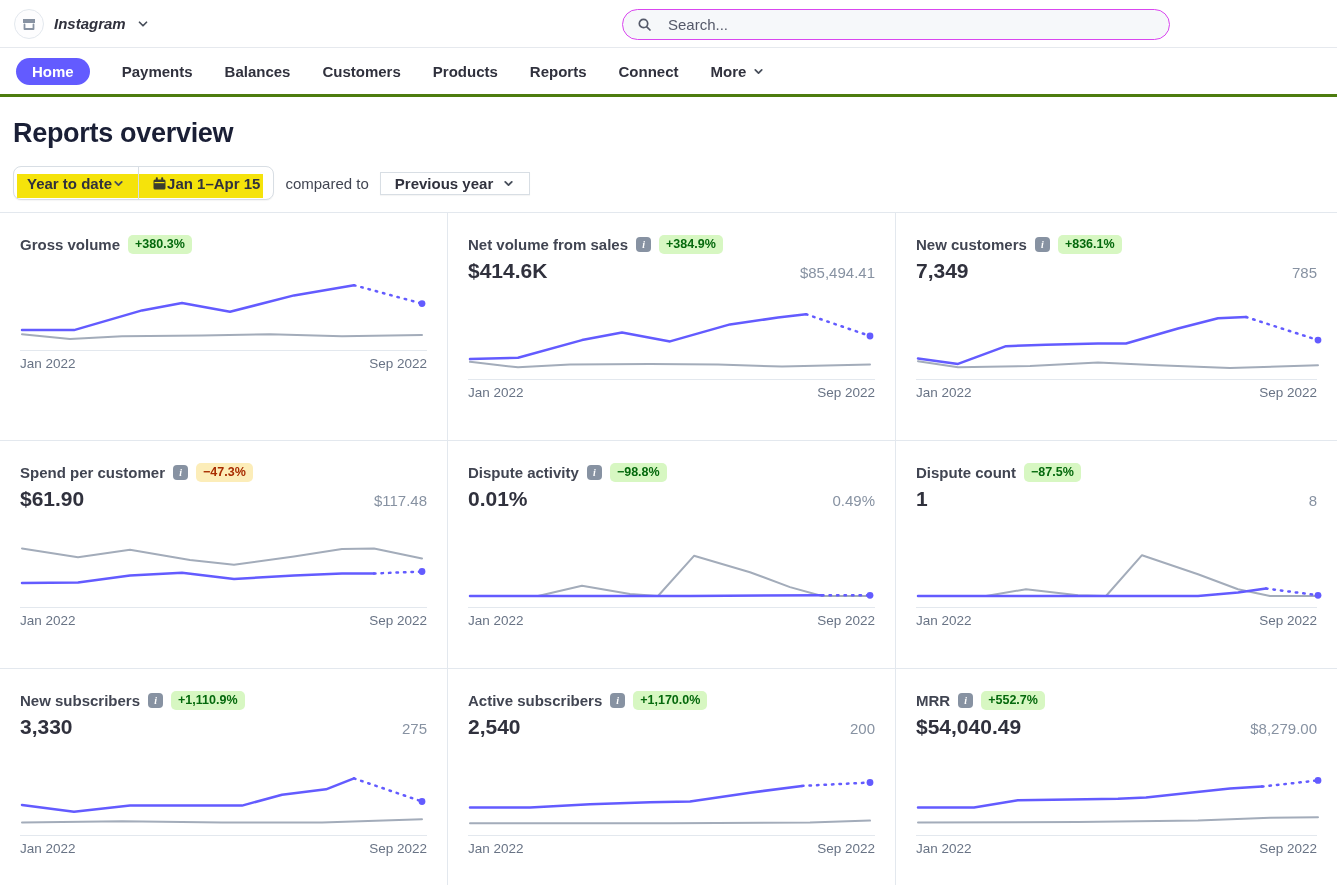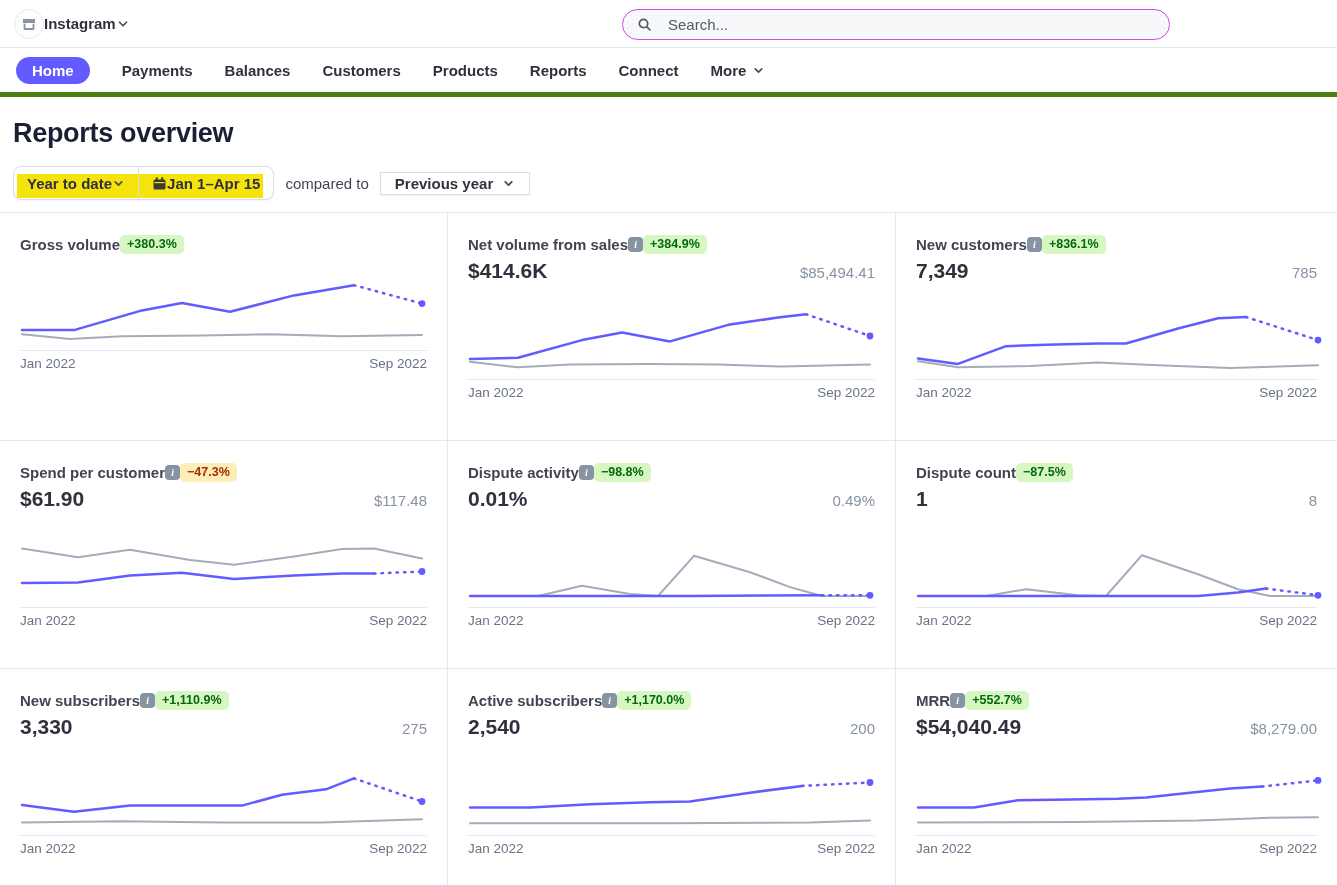--- a/index.html
+++ b/index.html
@@ -9,7 +9,7 @@
   
   .topbar { height:48px; border-bottom:1px solid #e6e9ee; display:flex; align-items:center;
     padding:0 14px; position:relative; background:#fff; }
-  .account { display:flex; align-items:center; cursor:pointer; }
+  .account { display:flex; align-items:center; gap:10px; cursor:pointer;font-style:italic; }
   .avatar { width:30px; height:30px; border-radius:50%; background:#fdfdfe; border:1px solid #e3e8ee;
     display:flex; align-items:center; justify-content:center; color:#8792a2; }
   .account-name { font-size:15px; font-weight:700; color:#30313d; }

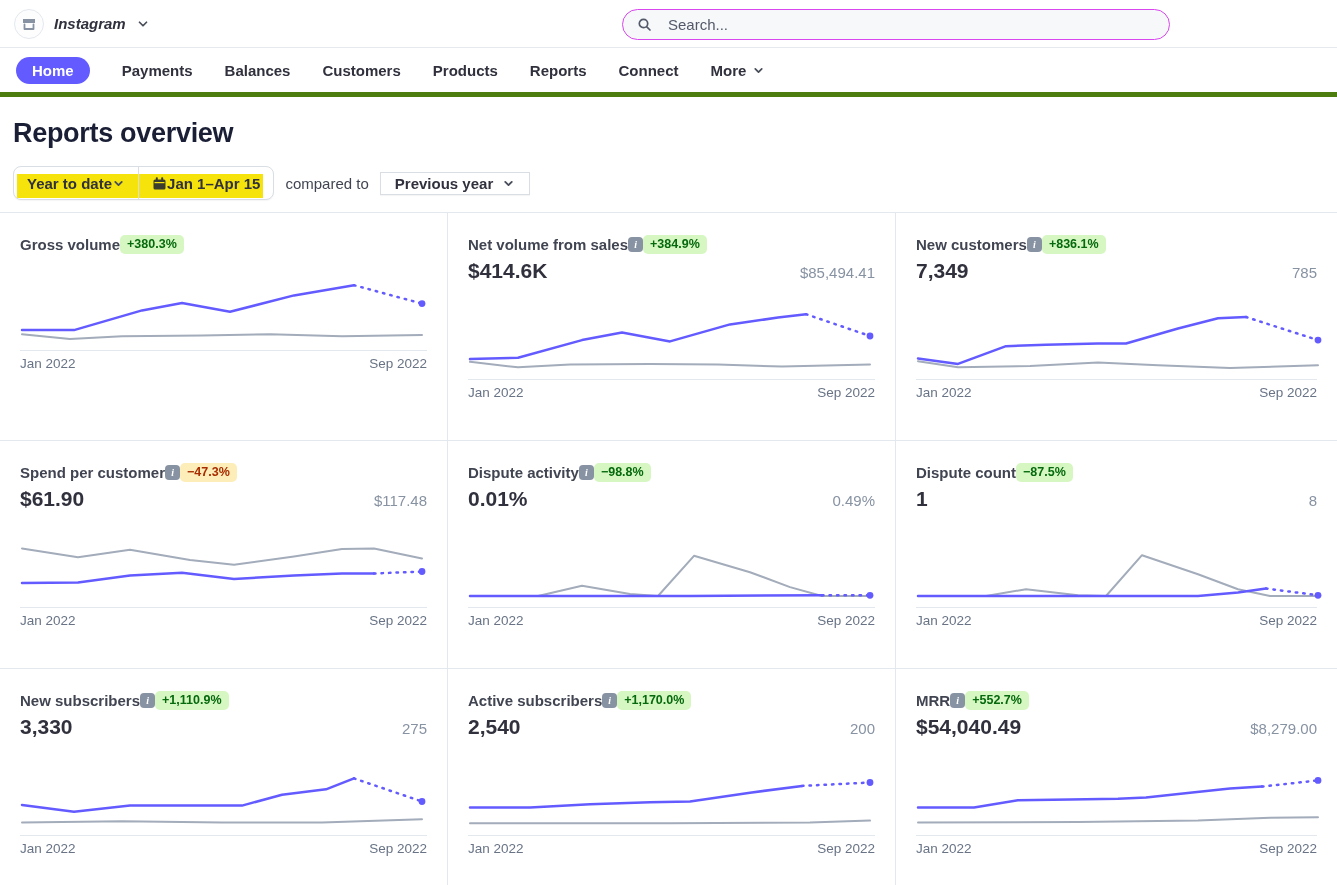--- a/index.html
+++ b/index.html
@@ -20,7 +20,7 @@
   .search-icon { display:inline-flex; color:#545969; }
 
   
-  .nav { height:49px; border-bottom:5px solid #4d7c0f; display:flex; align-items:center; gap:32px;
+  .nav { height:49px; border-bottom:3px solid #4d7c0f; display:flex; align-items:center; gap:32px;
     padding:0 16px; background:#fff; }
   .nav-item { background:none; border:none; font-family:inherit; font-size:15px; font-weight:700;
     color:#30313d; cursor:pointer; display:flex; align-items:center; gap:6px; padding:5px 0; }

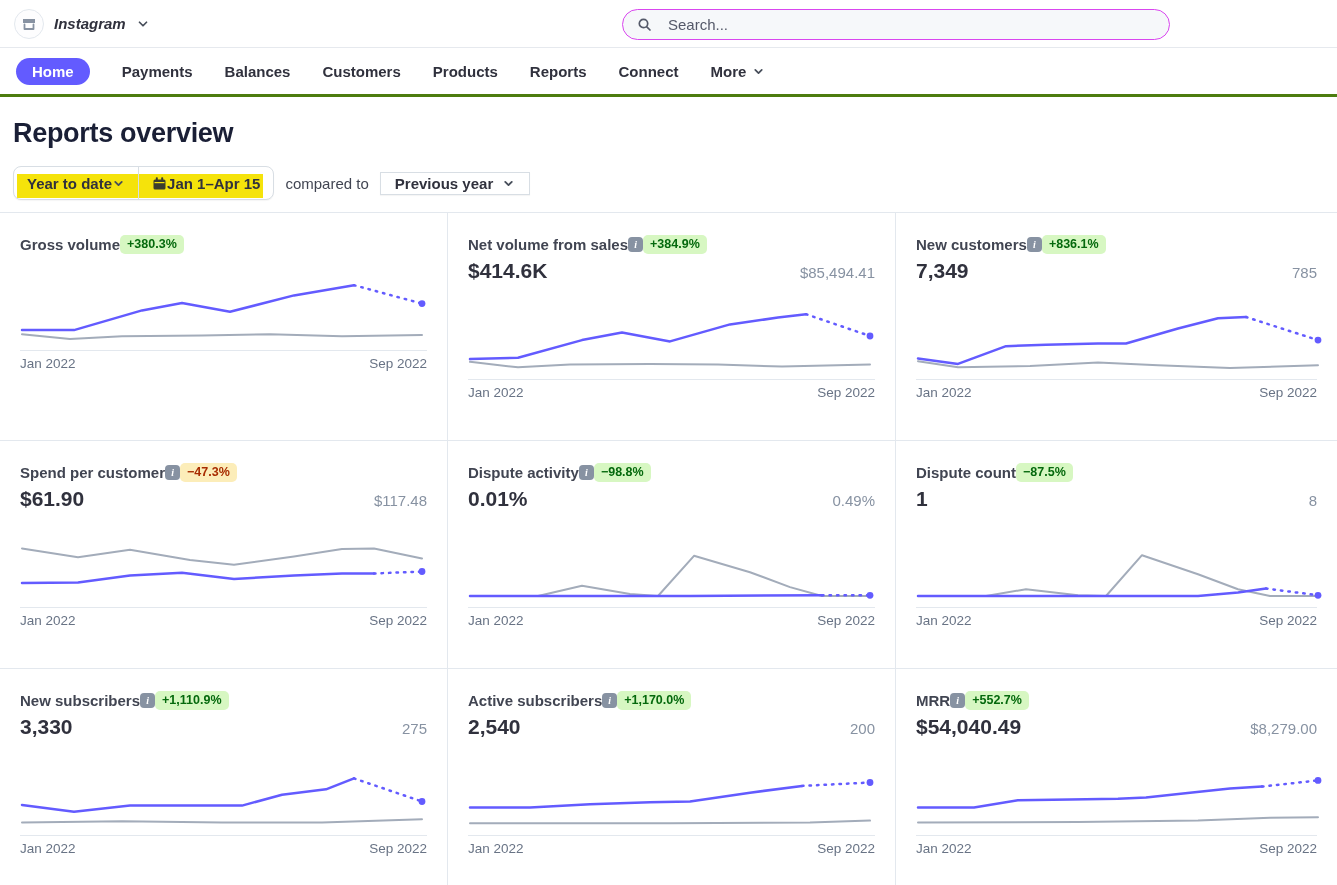--- a/index.html
+++ b/index.html
@@ -46,7 +46,7 @@
     border-top:1px solid #e3e8ee; }
   .card { border-right:1px solid #e3e8ee; border-bottom:1px solid #e3e8ee; padding:21px 20px 0; background:#fff; }
   .card:nth-child(3n) { border-right:none; }
-  .card-head { display:flex; align-items:center; height:20px;text-align:center; }
+  .card-head { display:flex; align-items:center; gap:8px; height:20px;text-align:center; }
   .card-title { font-size:15px; font-weight:700; color:#414552; }
   .info-icon { width:15px; height:15px; border-radius:4px; background:#8792a2; color:#fff; font-size:10px;
     font-weight:700; display:inline-flex; align-items:center; justify-content:center; cursor:pointer;

